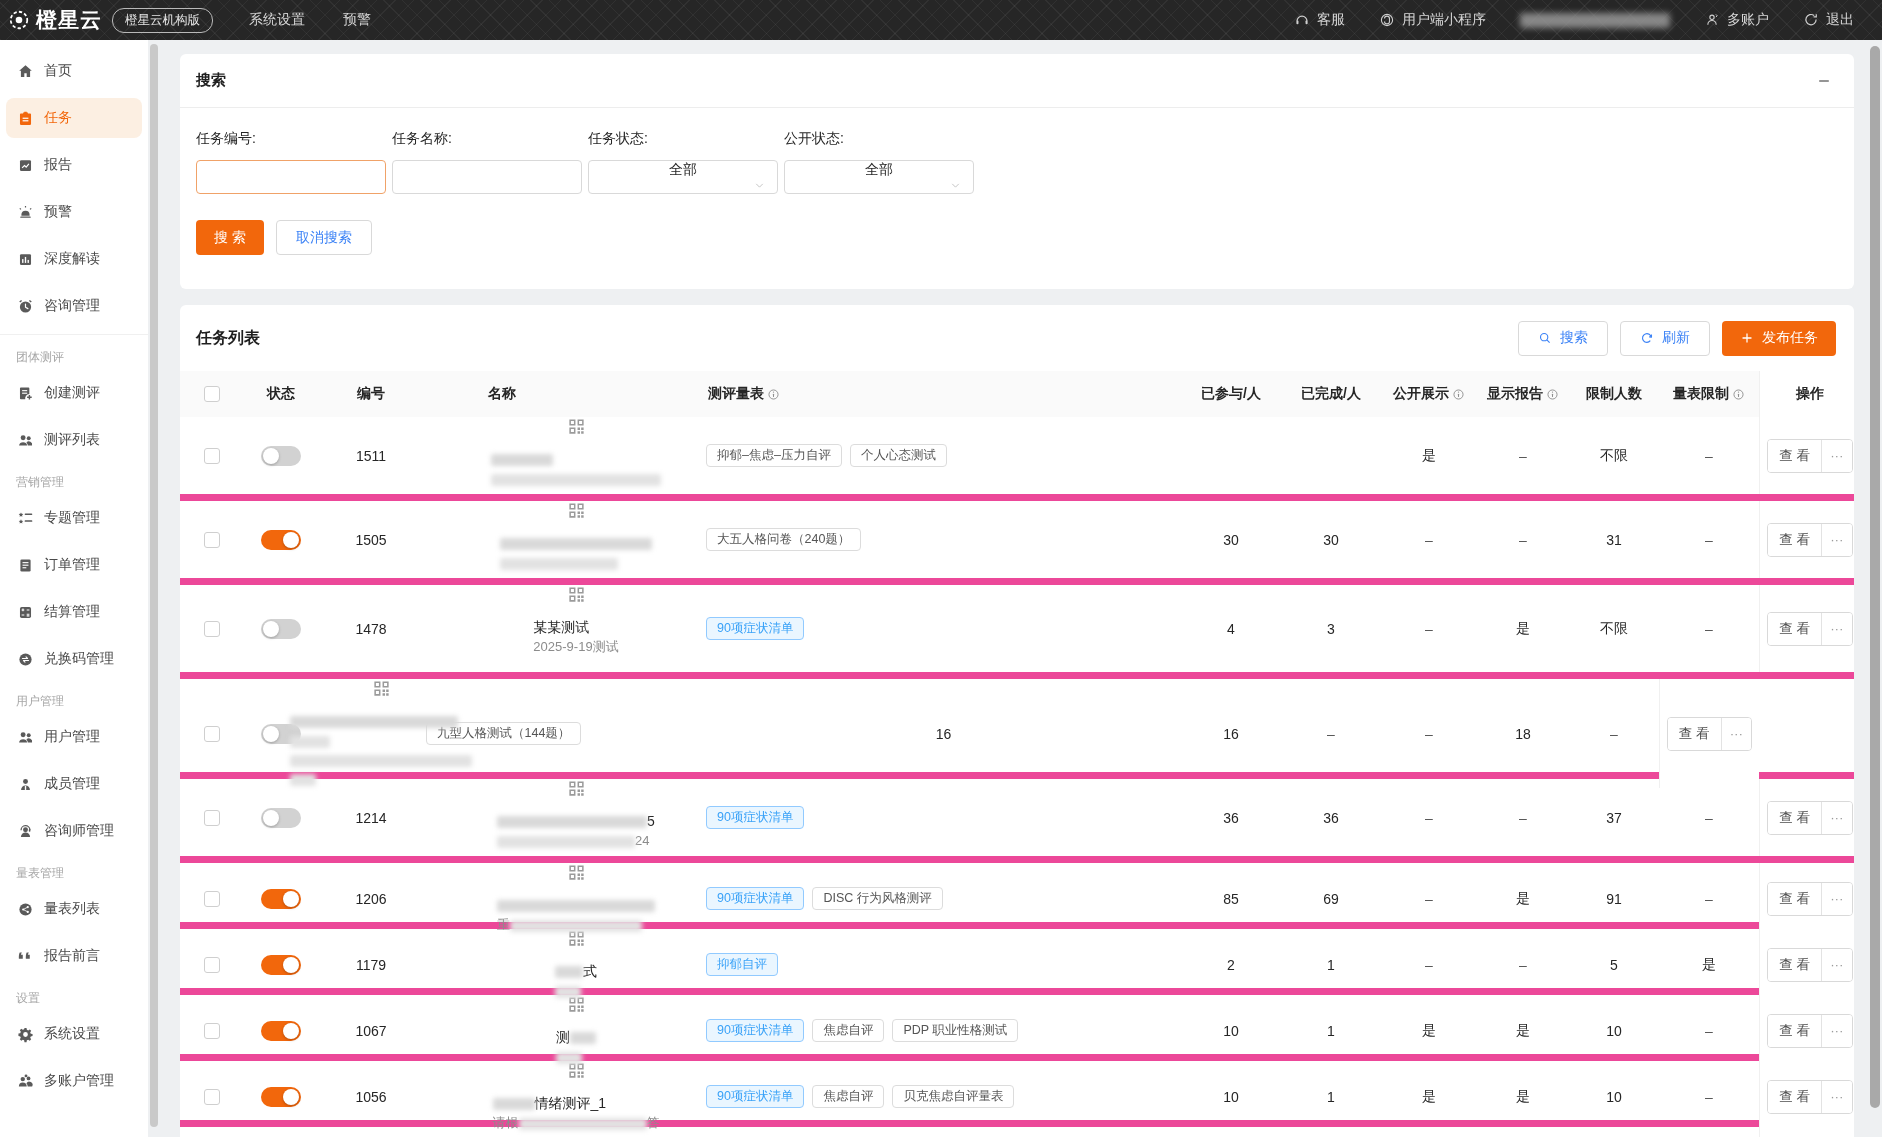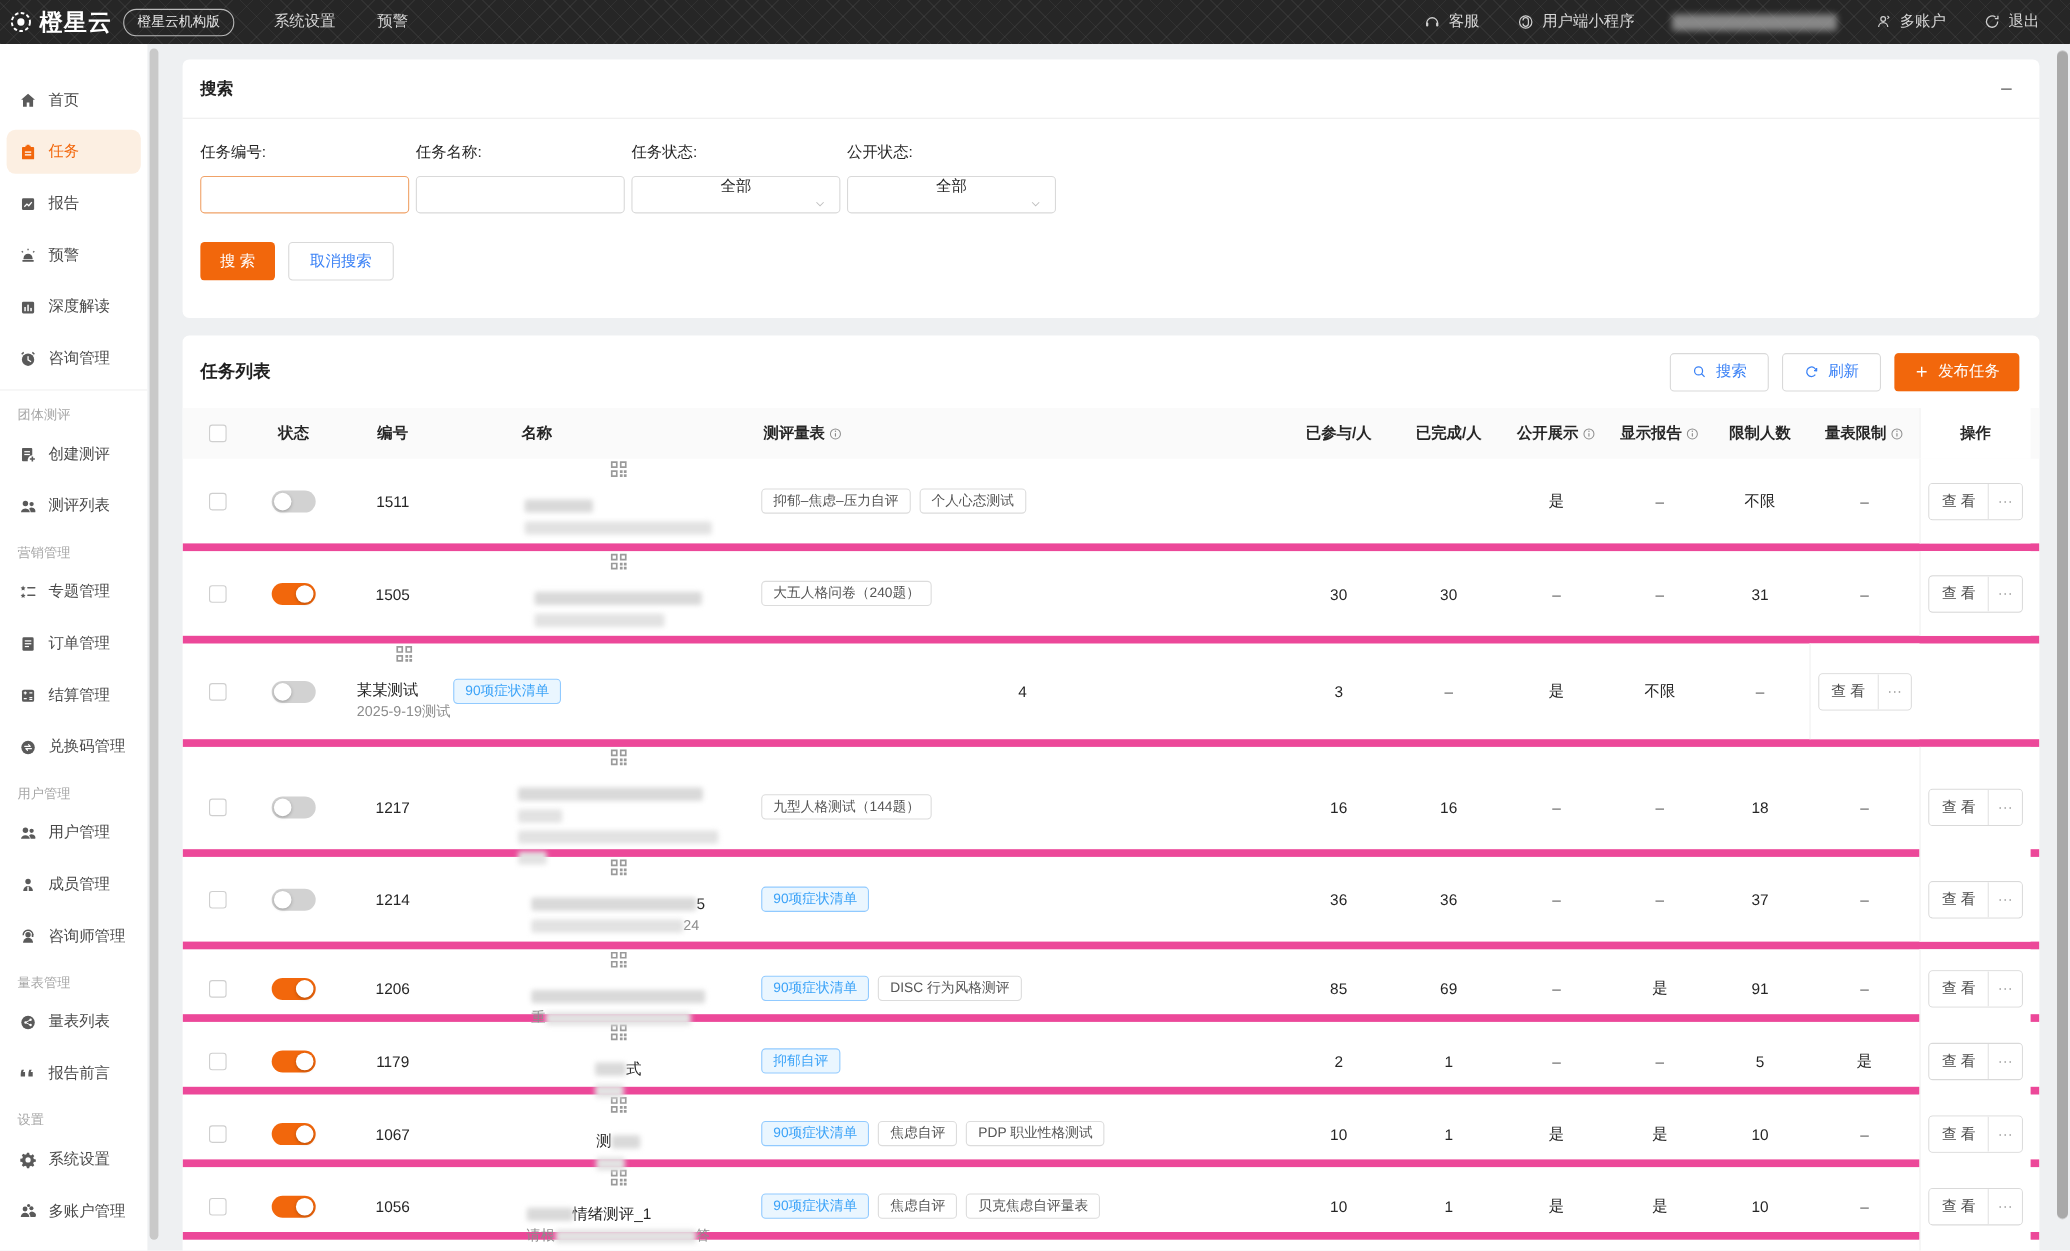--- a/index.html
+++ b/index.html
@@ -34,7 +34,7 @@
 
   
   .layout{ display:flex; height:1097px; }
-  .sidebar{ width:134px; background:#fff; padding-top:24px; font-size:14px; flex:none; overflow:hidden; }
+  .sidebar{ width:148px; background:#fff; padding-top:4px; font-size:14px; flex:none; overflow:hidden; }
   .sb-group.divided{ border-top:1px solid #f0f0f0; margin-top:8px; }
   .sb-section{ color:#a6a6a6; font-size:12px; margin:14px 0 4px 16px; }
   .sb-item{ display:flex; align-items:center; gap:10px; height:40px; margin:7px 6px; padding-left:11px; border-radius:8px; color:#4a4a4a; cursor:pointer; white-space:nowrap; }

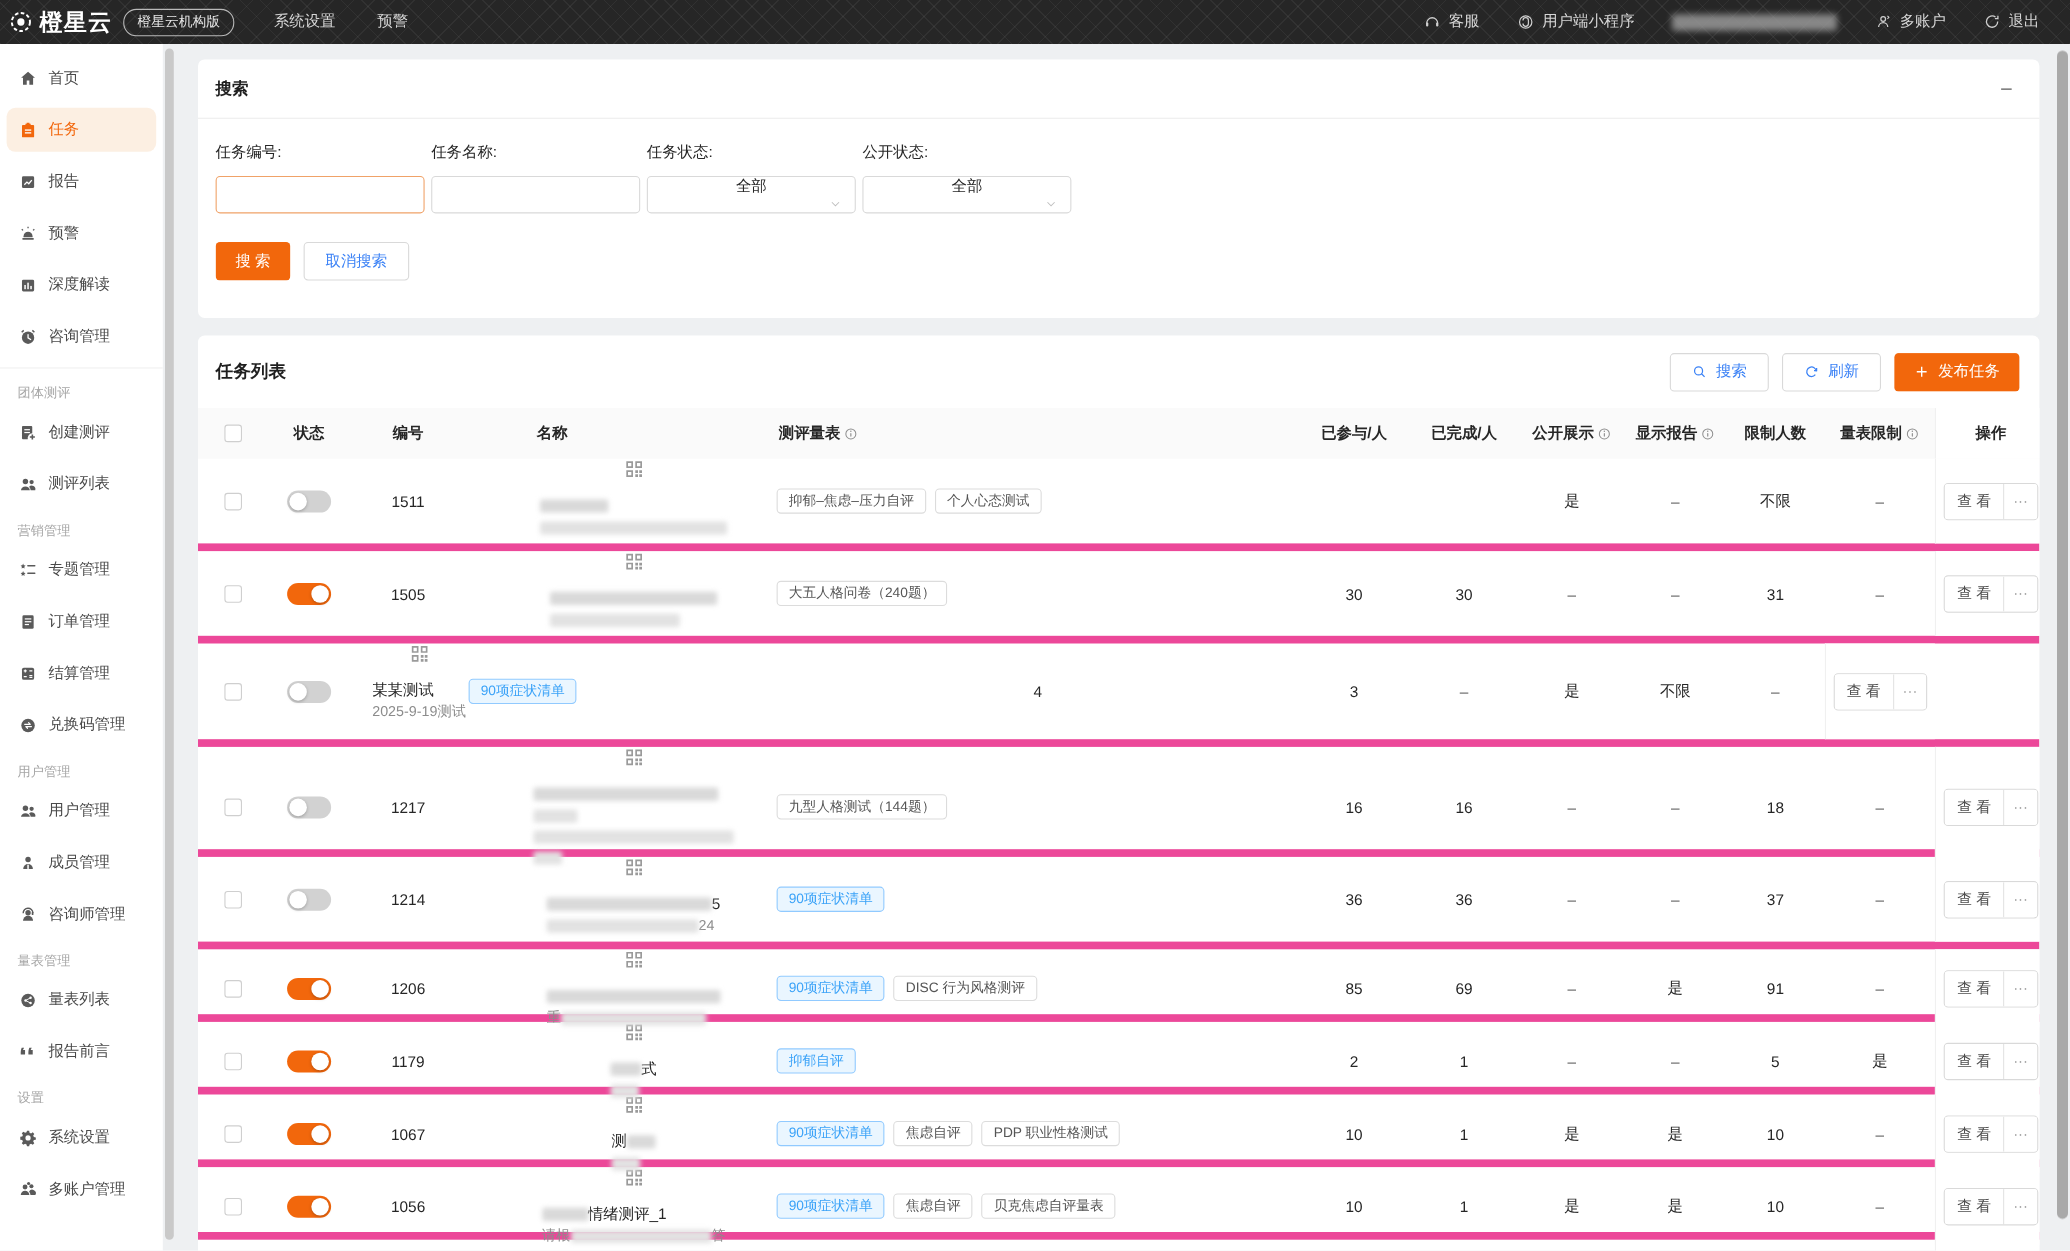--- a/index.html
+++ b/index.html
@@ -701,6 +701,9 @@
                 <span class="knob"></span>
               </div>
             </div>
+            <div class="cell a-c col-id">
+              <span>1478</span>
+            </div>
             <div class="cell name-cell col-name">
               <span class="icon qr">
                 <svg viewBox="0 0 20 20" fill="currentColor" xmlns="http://www.w3.org/2000/svg">

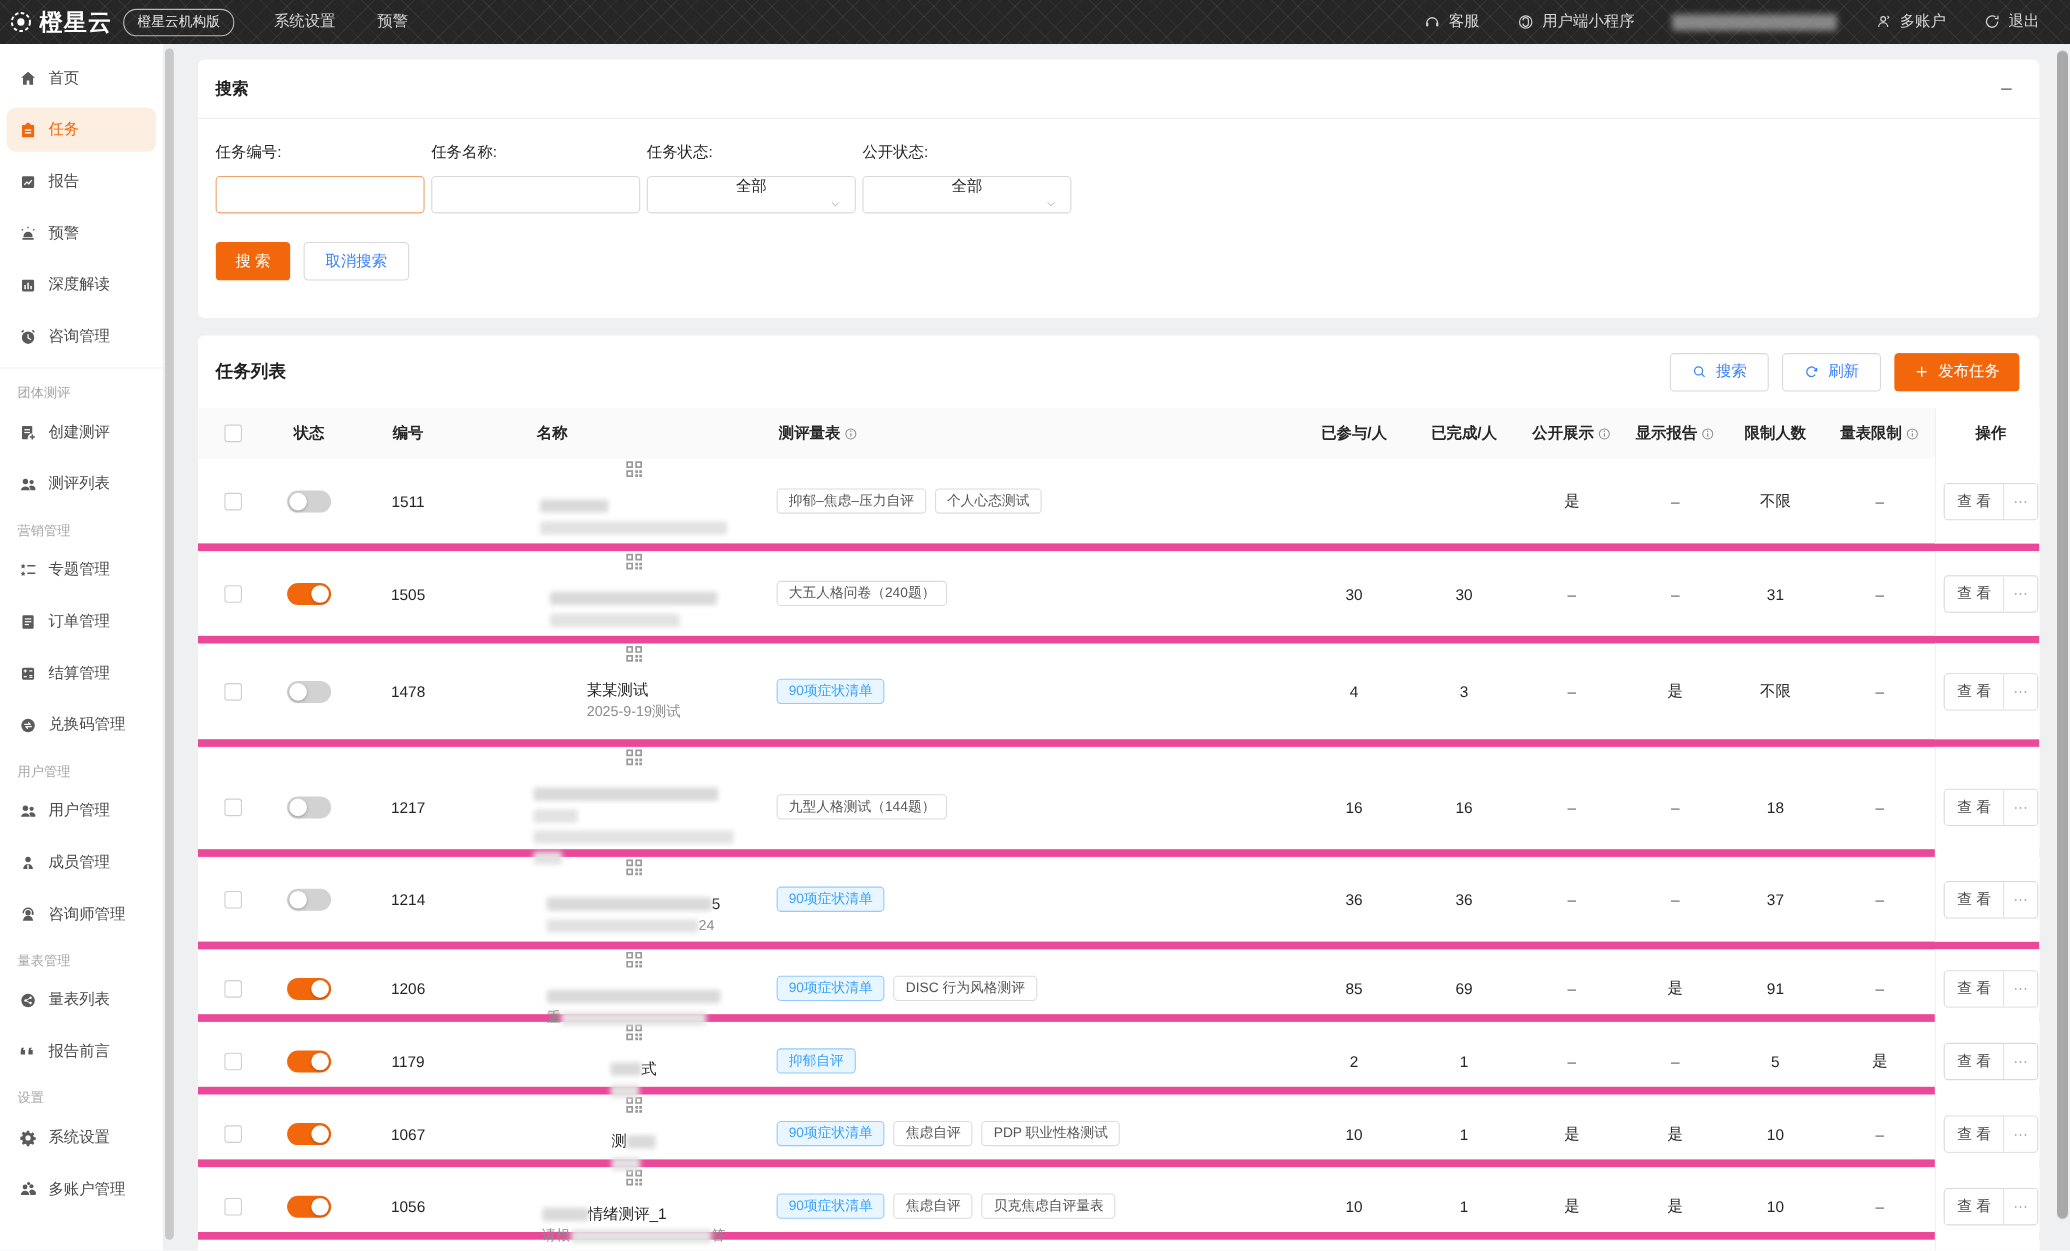--- a/index.html
+++ b/index.html
@@ -755,9 +755,6 @@
                 <span class="knob"></span>
               </div>
             </div>
-            <div class="cell a-c col-id">
-              <span>1217</span>
-            </div>
             <div class="cell name-cell col-name">
               <span class="icon qr">
                 <svg viewBox="0 0 20 20" fill="currentColor" xmlns="http://www.w3.org/2000/svg">

